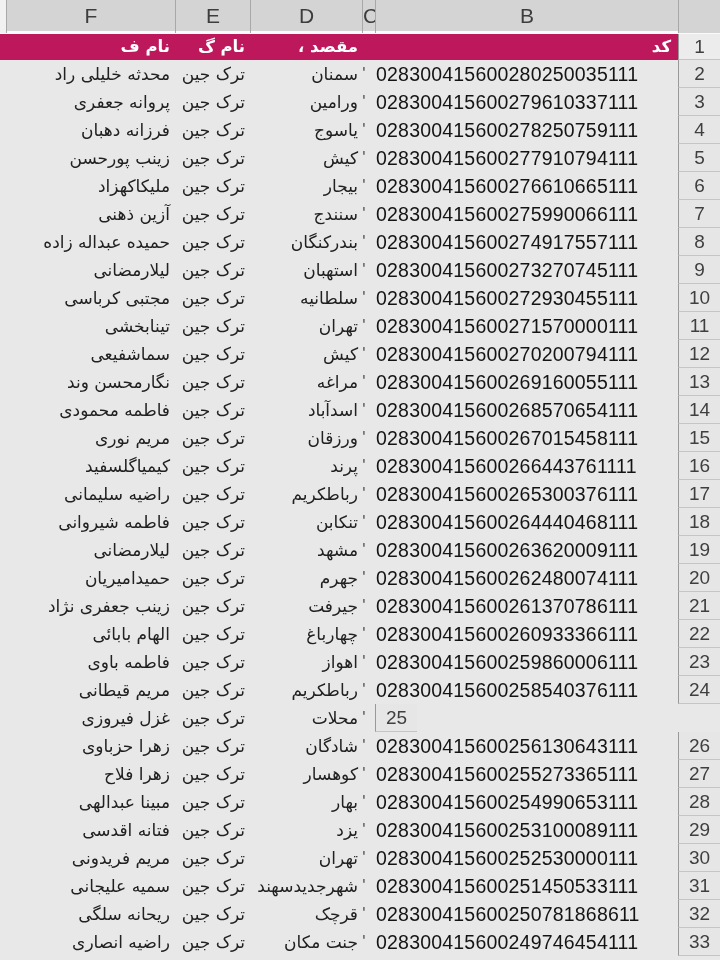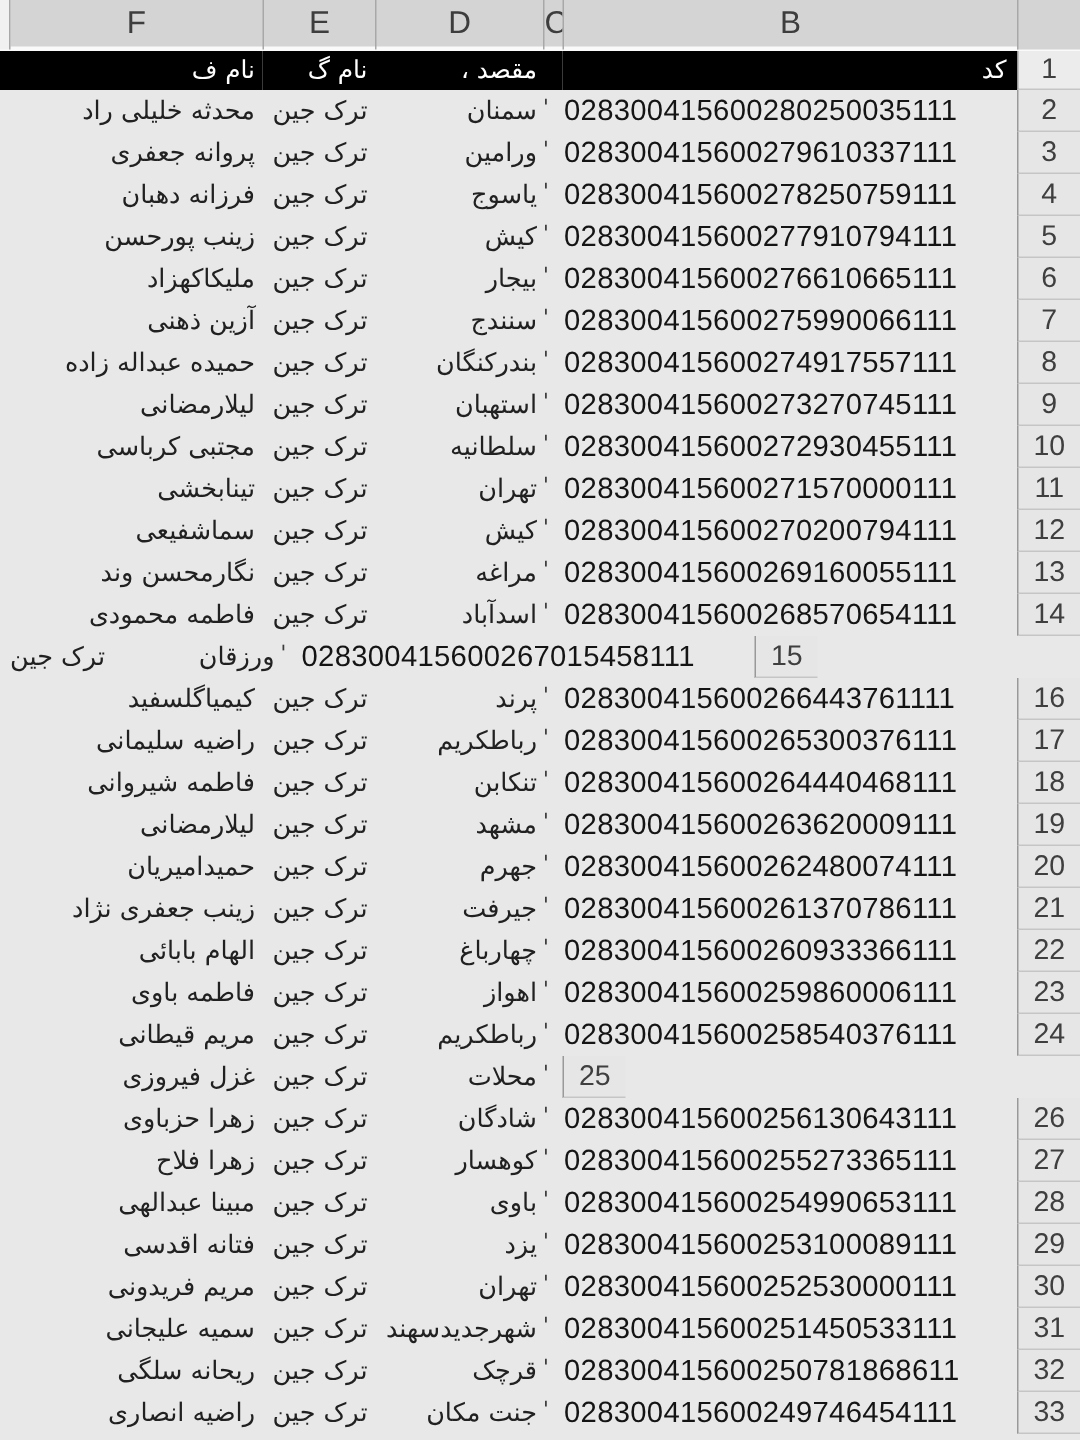--- a/index.html
+++ b/index.html
@@ -45,7 +45,7 @@
   
   .header-row{height:26px;}
   .header-row .hcell{
-    background:#000000;color:#ffffff;font-weight:normal;
+    background:#be185d;color:#ffffff;font-weight:bold;
     font-size:16.5px;line-height:26px;height:26px;
   }
   .header-row .rn{line-height:25px;background:#ececec;}

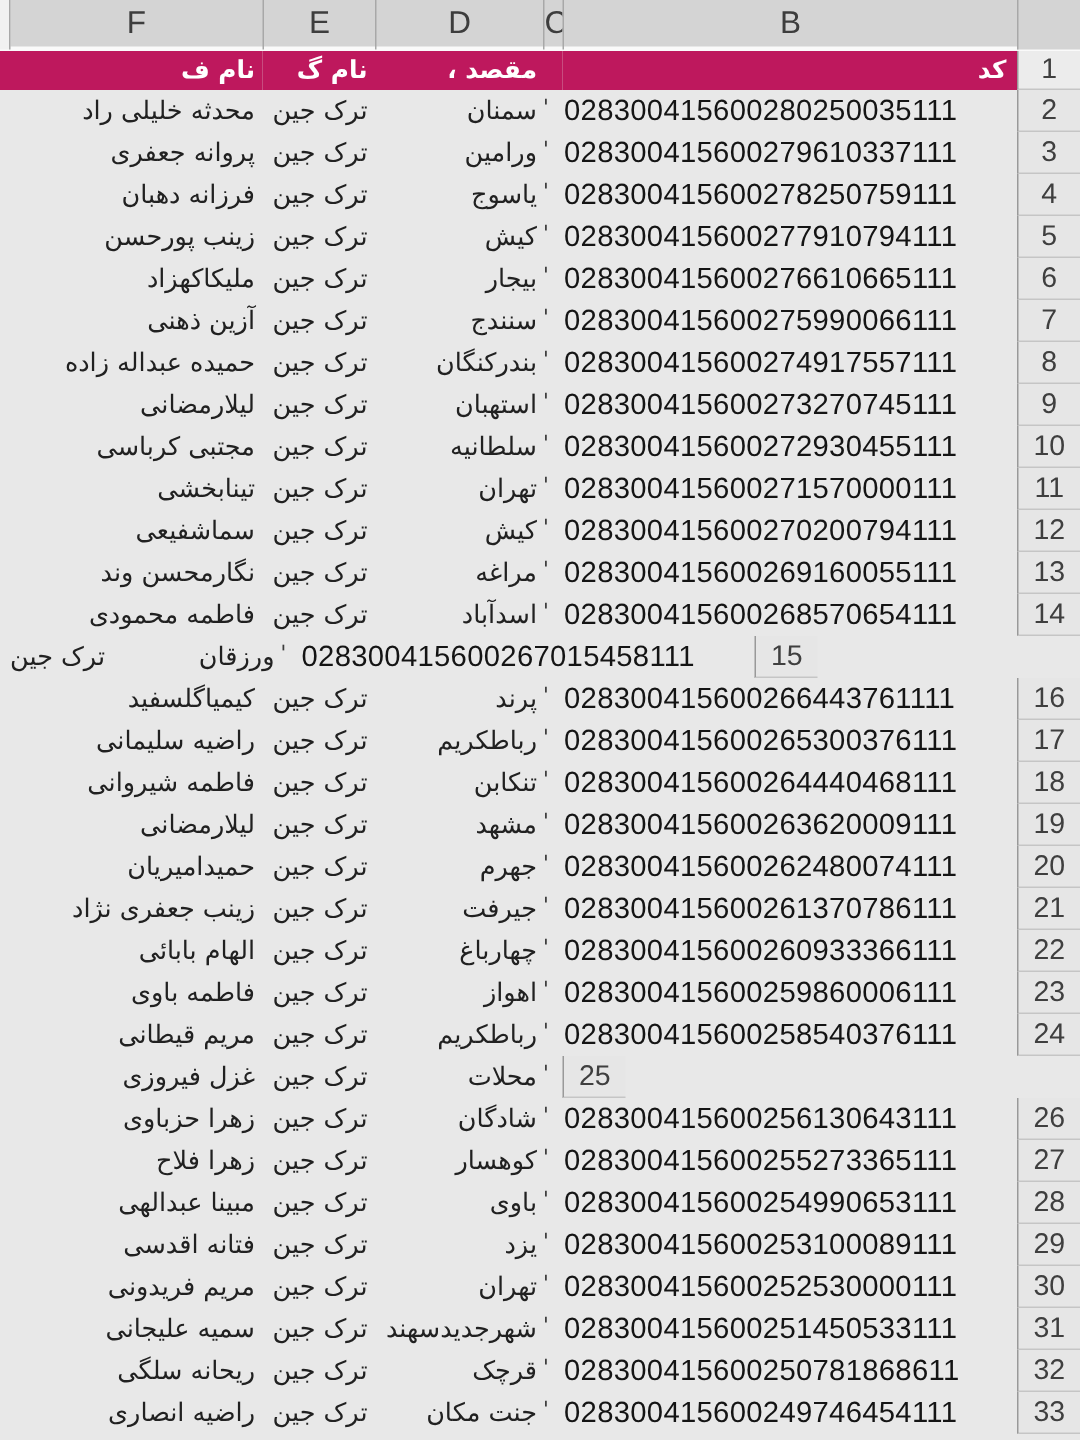--- a/index.html
+++ b/index.html
@@ -218,6 +218,7 @@
         <div class="cell rn">14</div>
       </div>
       <div class="row data-row">
+        <div class="cell cf fa-text" dir="rtl">مریم نوری</div>
         <div class="cell ce fa-text" dir="rtl">ترک جین</div>
         <div class="cell cd fa-text" dir="rtl">ورزقان</div>
         <div class="cell cc">

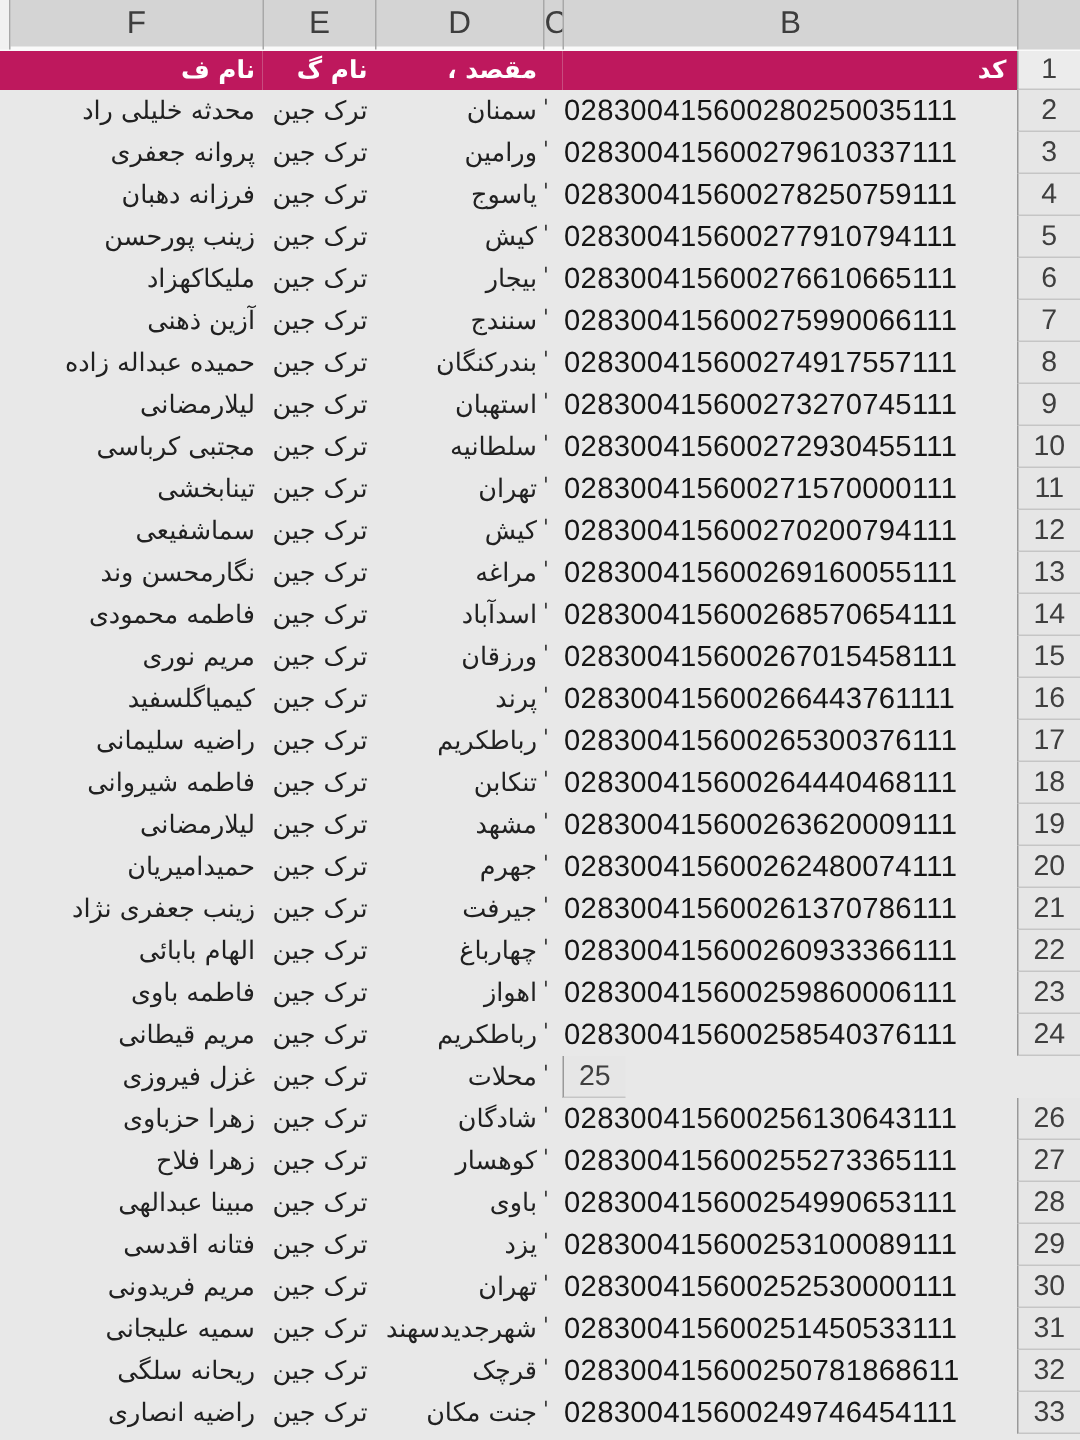--- a/index.html
+++ b/index.html
@@ -349,7 +349,7 @@
       <div class="row data-row">
         <div class="cell cf fa-text" dir="rtl">مبینا عبدالهی</div>
         <div class="cell ce fa-text" dir="rtl">ترک جین</div>
-        <div class="cell cd fa-text" dir="rtl">باوی</div>
+        <div class="cell cd fa-text" dir="rtl">بهار</div>
         <div class="cell cc">
           <span class="mark">'</span>
         </div>

